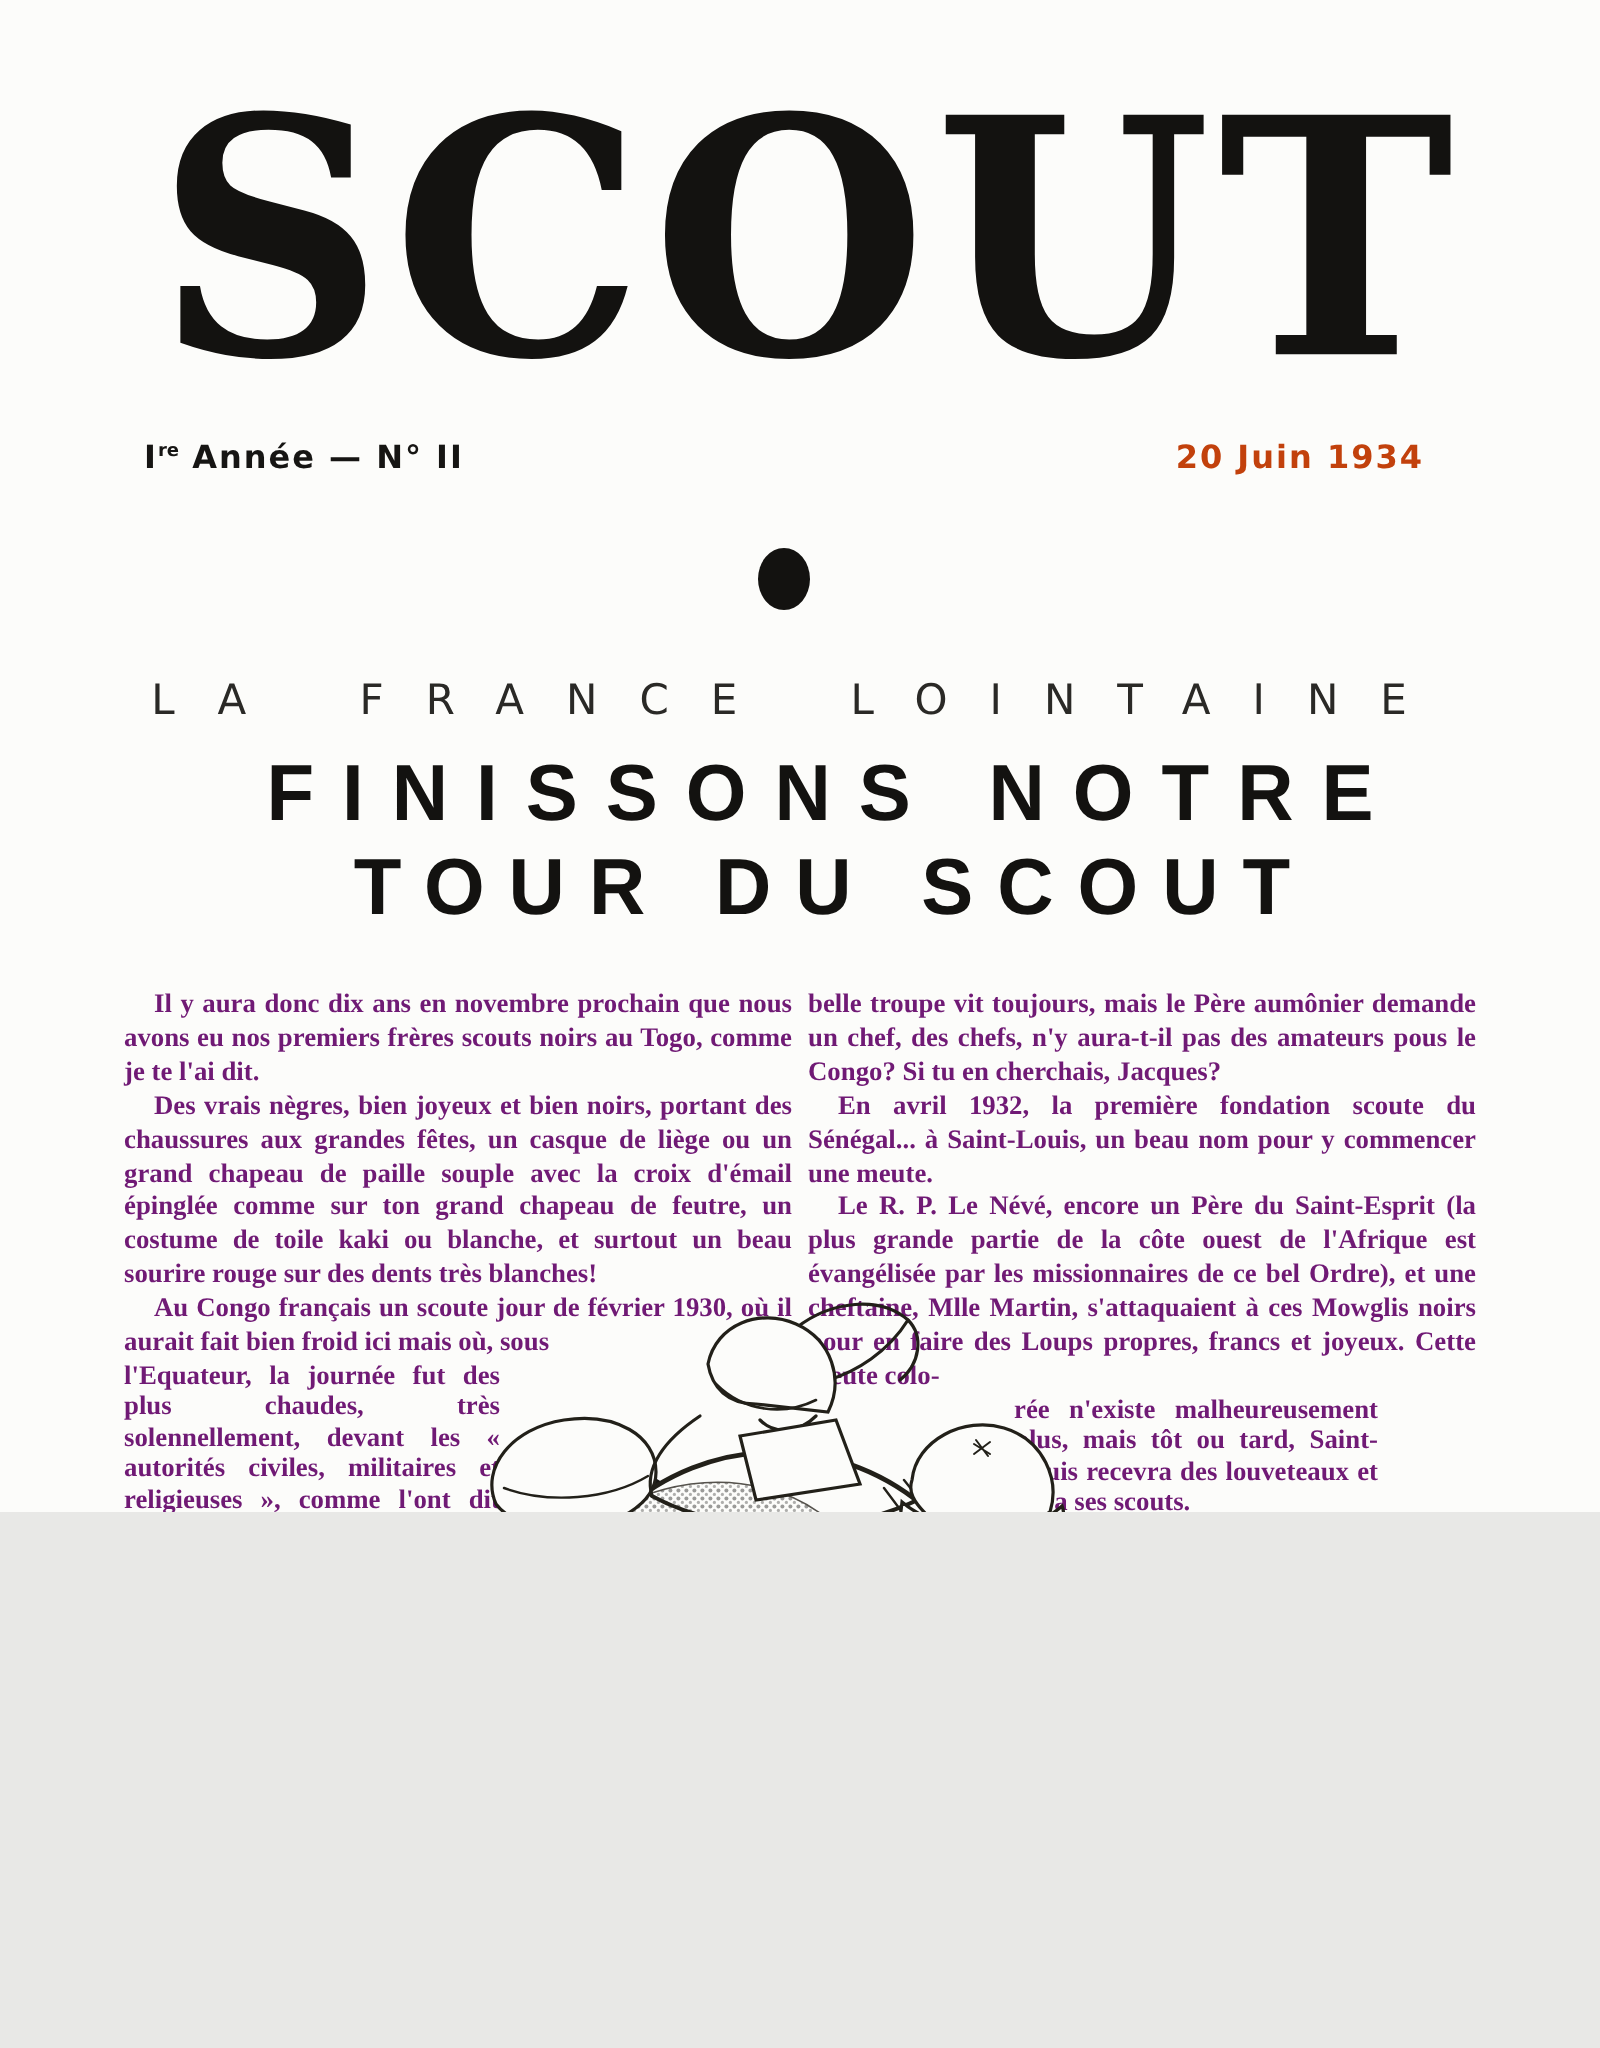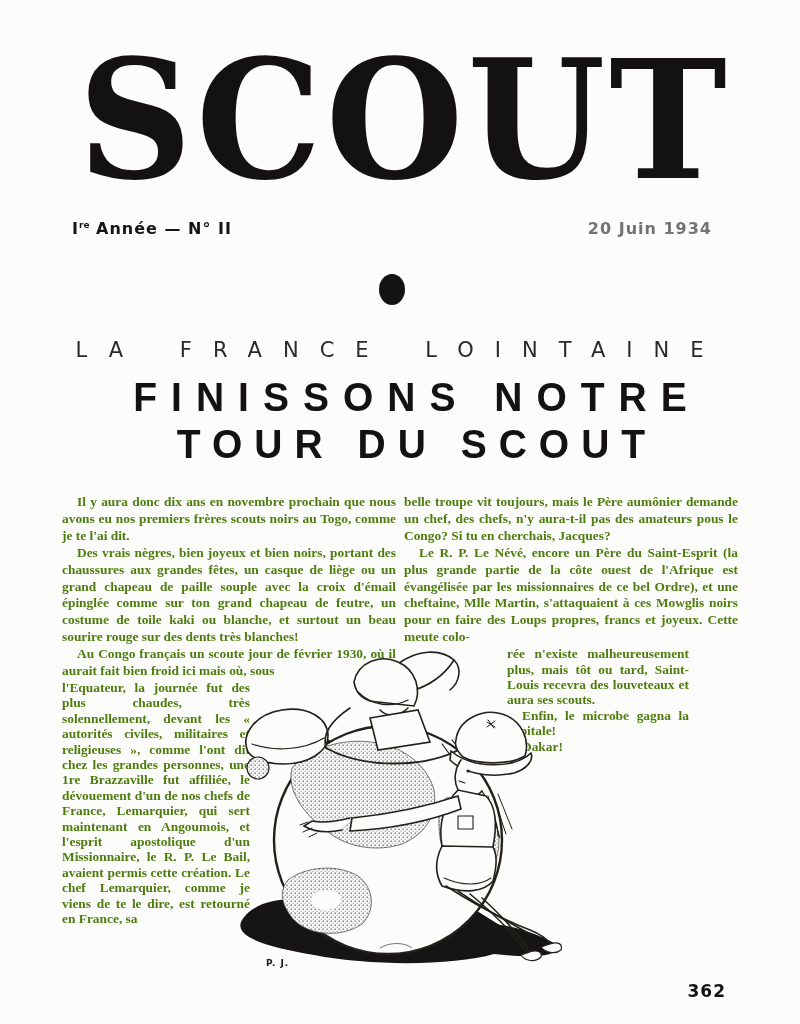--- a/index.html
+++ b/index.html
@@ -5,7 +5,7 @@
   html,body{margin:0;padding:0;background:#e8e8e6;}
   .page{
     position:relative;
-    width:800px;height:1024px;
+    width:800px;height:756px;
     margin:0 auto;
     background:#fcfcfa;
     overflow:hidden;

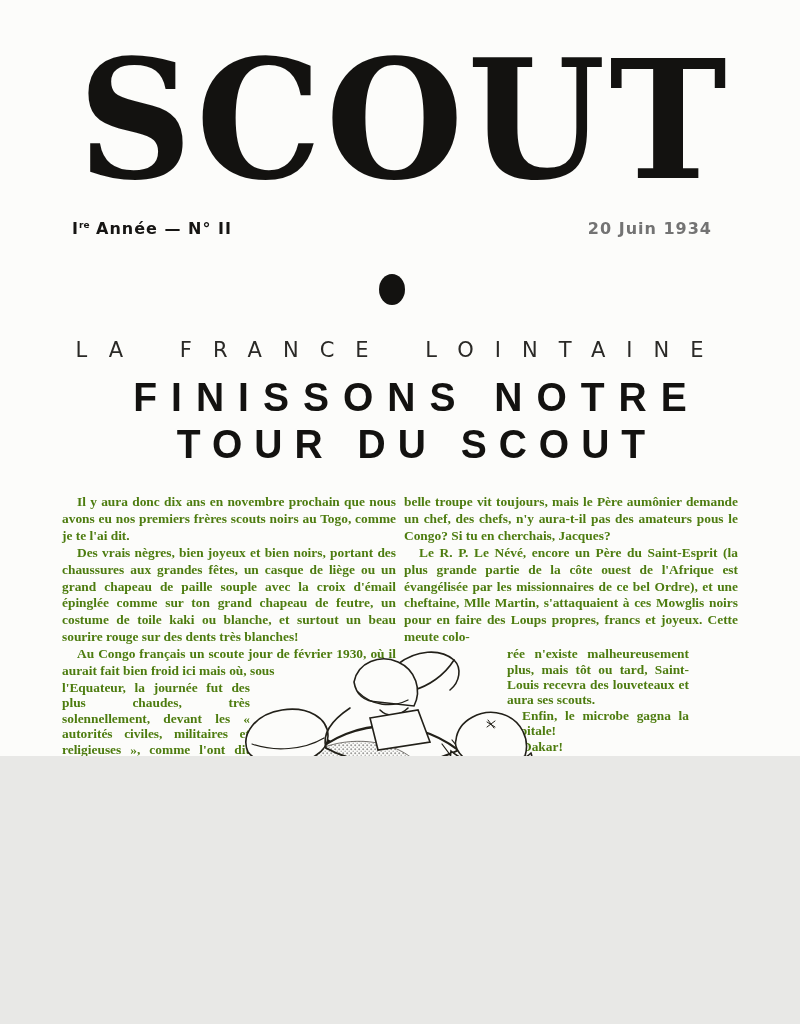--- a/index.html
+++ b/index.html
@@ -33,7 +33,7 @@
     position:absolute;right:88px;top:219px;
     font-family:"DejaVu Sans",sans-serif;
     font-weight:bold;font-size:16px;letter-spacing:1px;
-    color:#737373;
+    color:#c2410c;
   }
   .separator-dot{
     position:absolute;left:379px;top:274px;

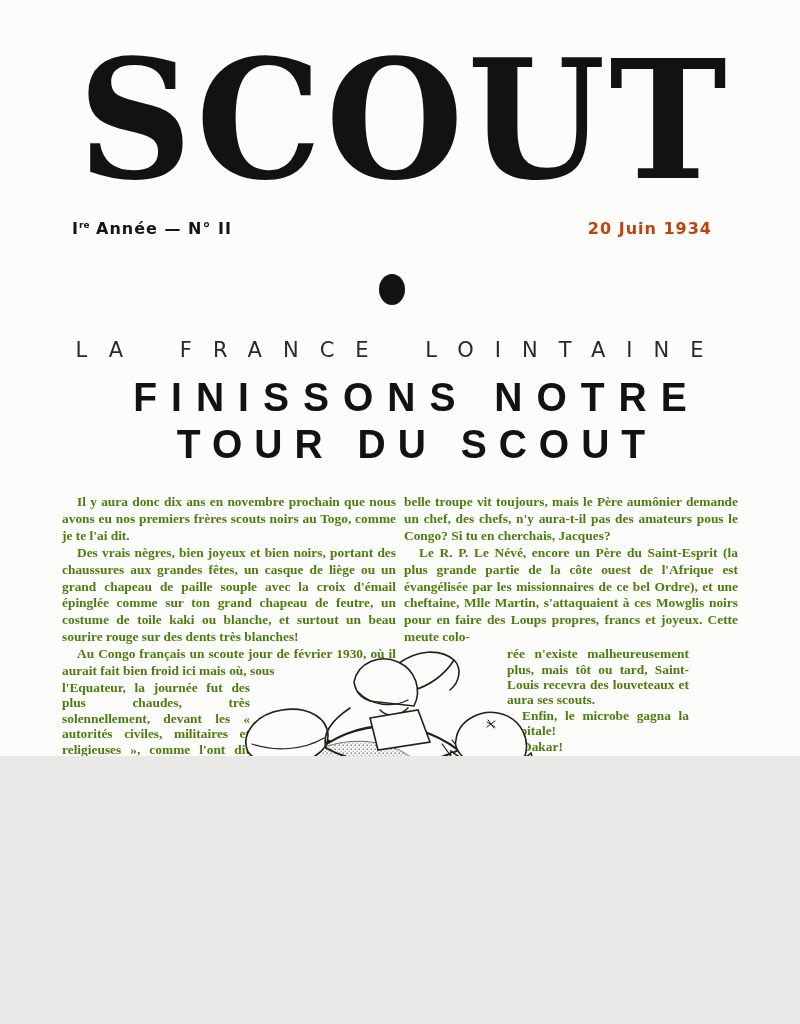--- a/index.html
+++ b/index.html
@@ -66,7 +66,7 @@
     font-weight:bold;
     font-size:13.4px;line-height:16.9px;
     text-align:justify;
-    color:#4d7c0f;
+    color:#701a75;
   }
   .col-left{left:62px;}
   .col-right{left:404px;}

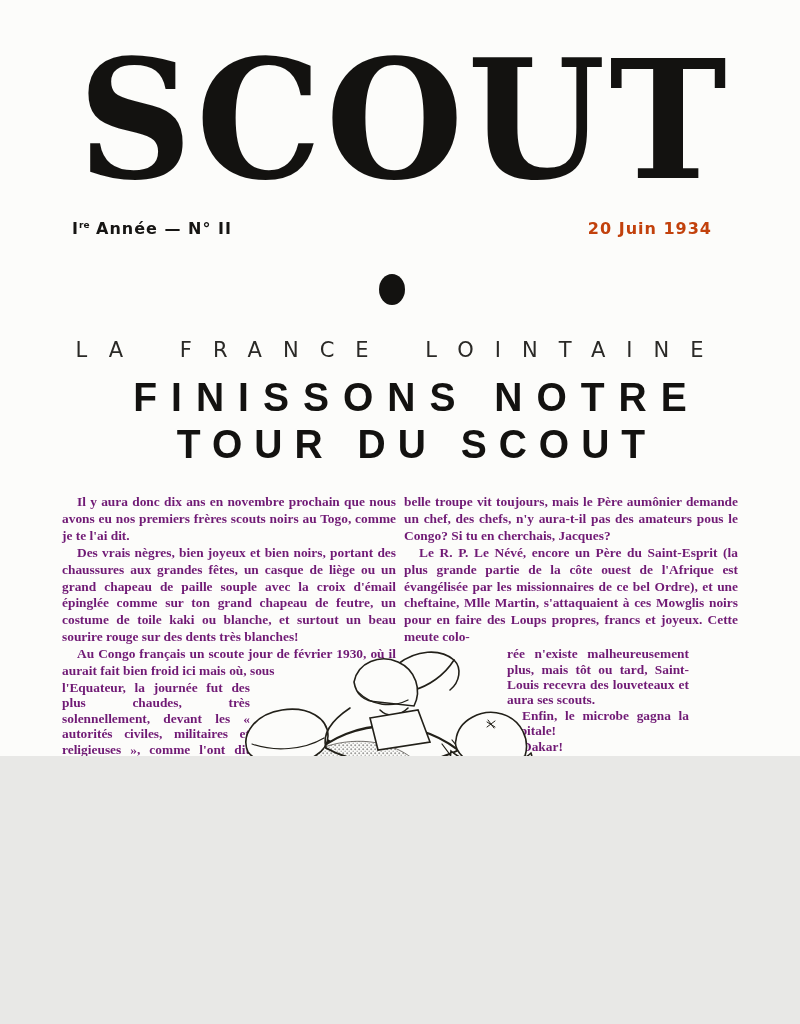--- a/index.html
+++ b/index.html
@@ -120,6 +120,7 @@
 
   <div class="col col-right">
     <p class="no-indent">belle troupe vit toujours, mais le Père aumônier demande un chef, des chefs, n'y aura-t-il pas des amateurs pous le Congo? Si tu en cherchais, Jacques?</p>
+    <p>En avril 1932, la première fondation scoute du Sénégal... à Saint-Louis, un beau nom pour y commencer une meute.</p>
     <p>Le R. P. Le Névé, encore un Père du Saint-Esprit (la plus grande partie de la côte ouest de l'Afrique est évangélisée par les missionnaires de ce bel Ordre), et une cheftaine, Mlle Martin, s'attaquaient à ces Mowglis noirs pour en faire des Loups propres, francs et joyeux. Cette meute colo-</p>
     <div class="narrow-right">
       <p class="no-indent">rée n'existe malheureusement plus, mais tôt ou tard, Saint-Louis recevra des louveteaux et aura ses scouts.</p>

